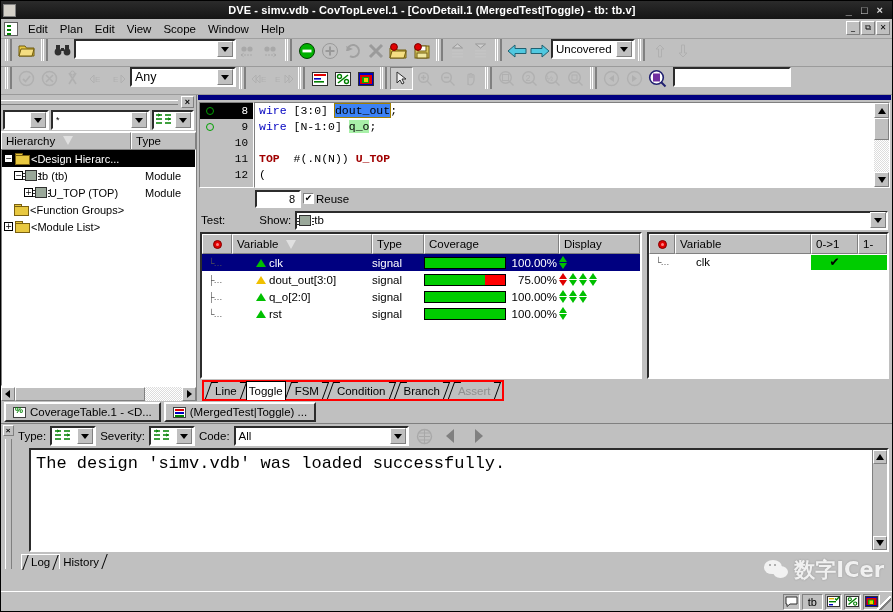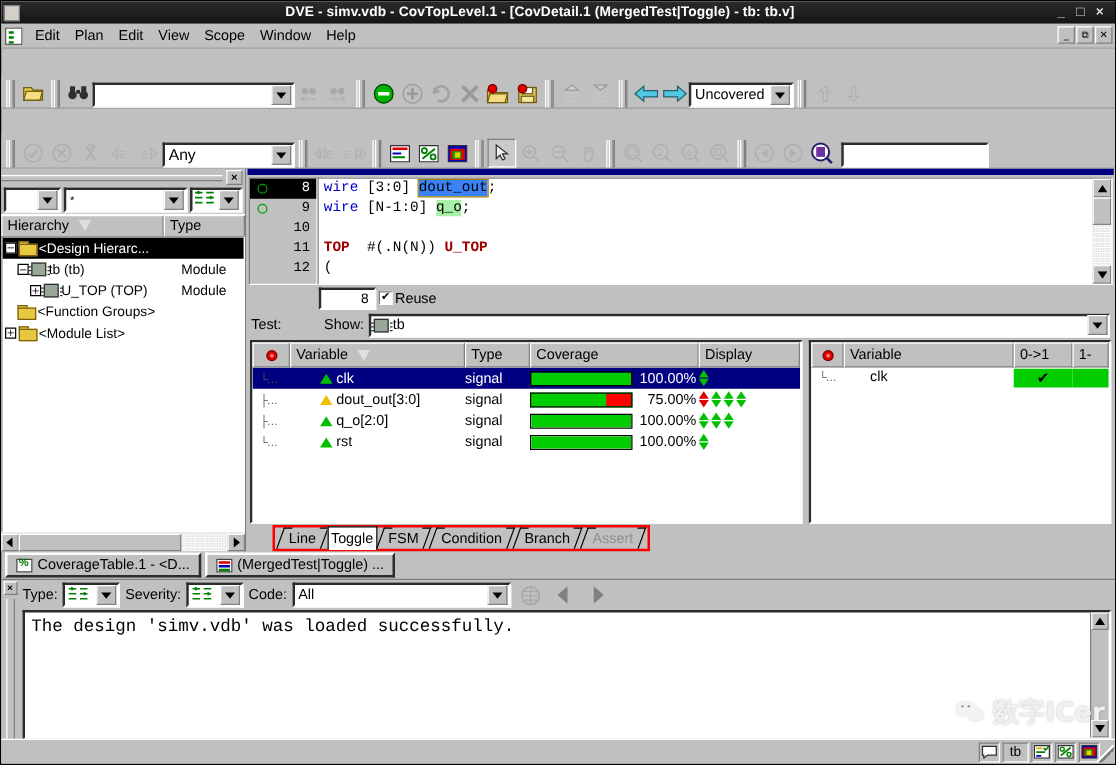--- a/index.html
+++ b/index.html
@@ -81,10 +81,9 @@
   .toolbar-row {
     height: 28px;
     background: #c0c0c0;
-    display: flex; align-items: flex-end;
+    display: flex; align-items: flex-start;
     border-bottom: 1px solid #9b9b9b;
     padding-left: 1px;
-    margin-top: 20px;
   }
   .tb-grip {
     width: 7px; height: 22px;

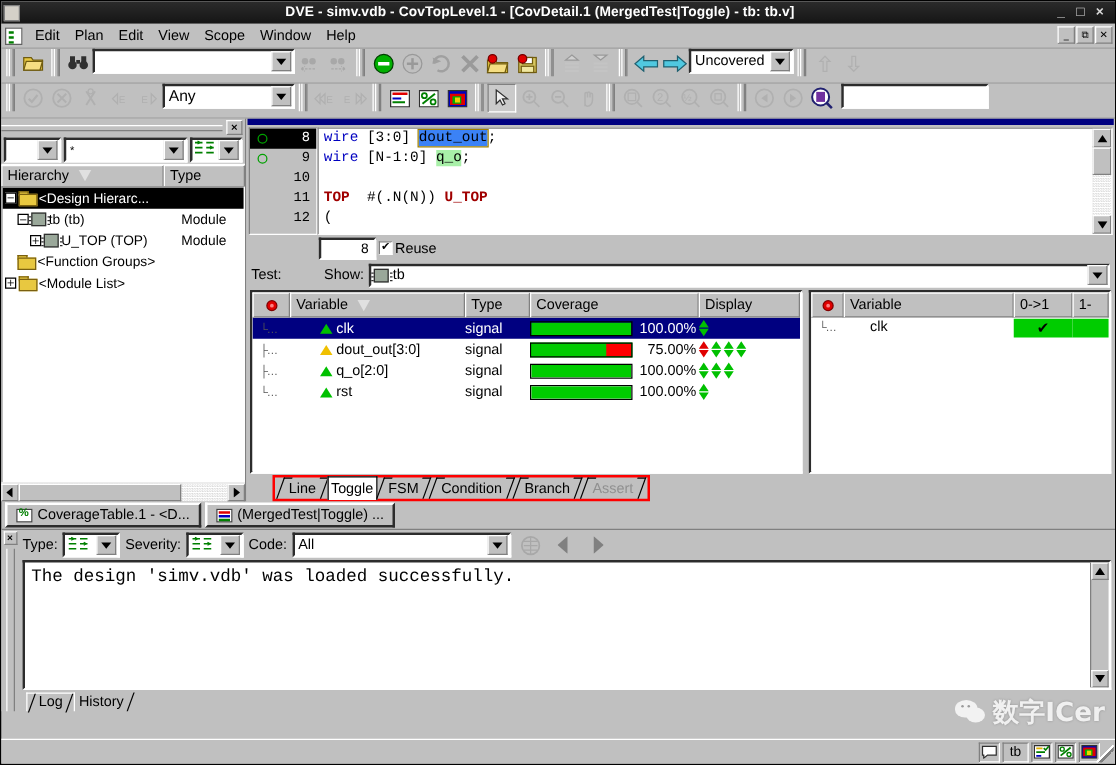--- a/index.html
+++ b/index.html
@@ -316,7 +316,7 @@
      font-size:12px; color:#000;}
 
   
-  .covtabs-wrap { height:22px; padding:0 21px; display:flex; align-items:flex-end;text-align:right;}
+  .covtabs-wrap { height:22px; padding:0 5px; display:flex; align-items:flex-end;text-align:right;}
   .covtabs {
     border:2px solid #ff0000; height:21px; display:flex; align-items:center;
     padding:0 2px; background:#c0c0c0; flex:0 0 auto;

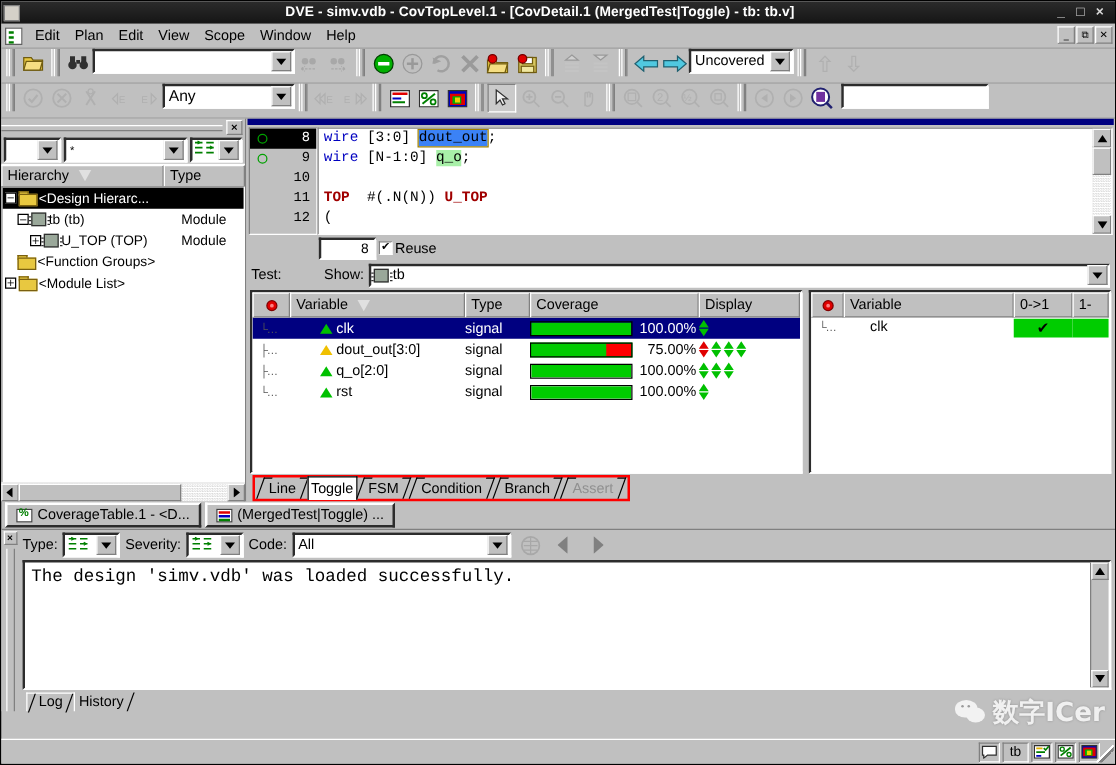--- a/index.html
+++ b/index.html
@@ -356,9 +356,9 @@
   .log-main{flex:1; display:flex; flex-direction:column;}
   .logbar{height:24px;display:flex;align-items:center;gap:4px;padding:2px 3px;}
   .logtext{
-    flex:1; background:#fff; margin:0 3px 0 3px;
+    flex:1; background:#fff; margin:0 3px 0 14px;
     border:2px inset;border-color:#808080 #fff #fff #808080;
-    font-family:"Liberation Mono","DejaVu Sans Mono",monospace; font-size:14px;
+    font-family:"Liberation Mono","DejaVu Sans Mono",monospace; font-size:17px;
     padding:4px 0 0 5px; position:relative; overflow:hidden;
   }
   .logtext .lscroll{position:absolute;right:0;top:0;bottom:0;width:15px;background:#c0c0c0;

